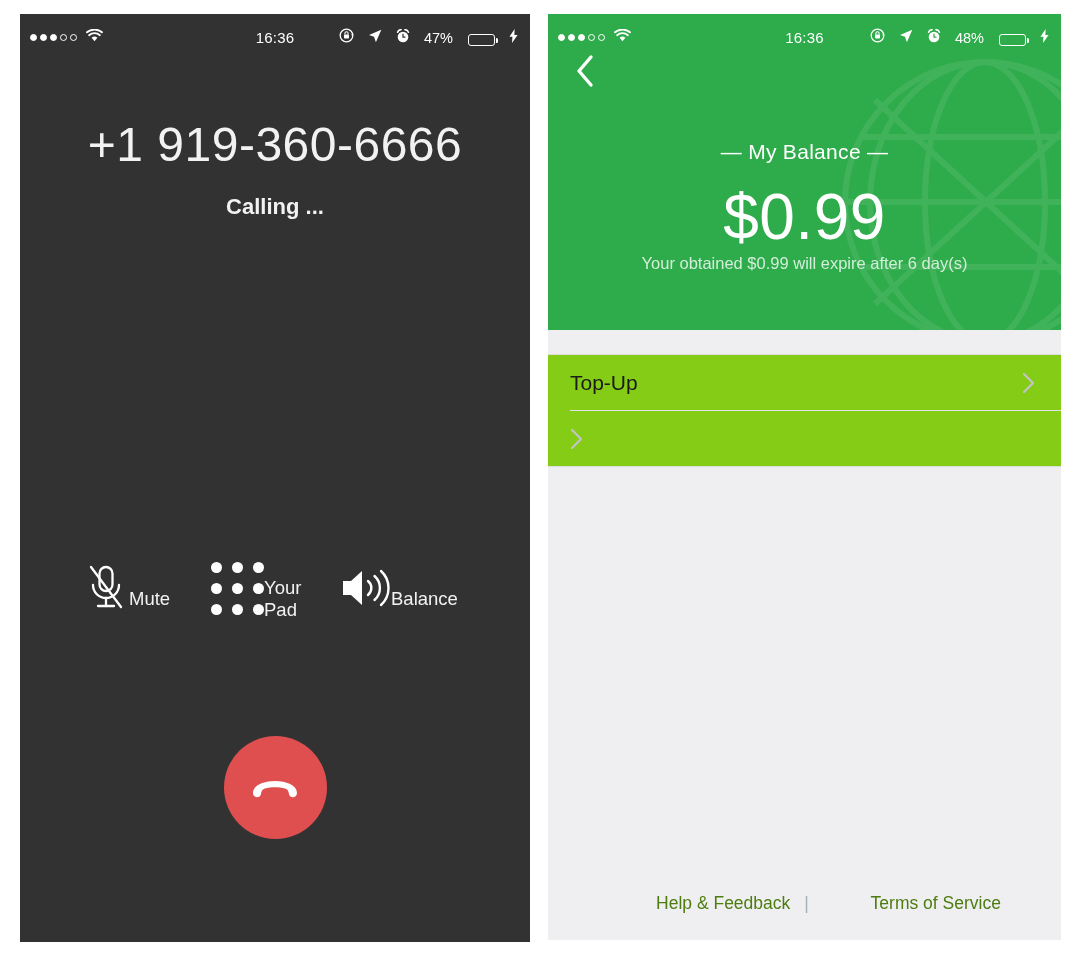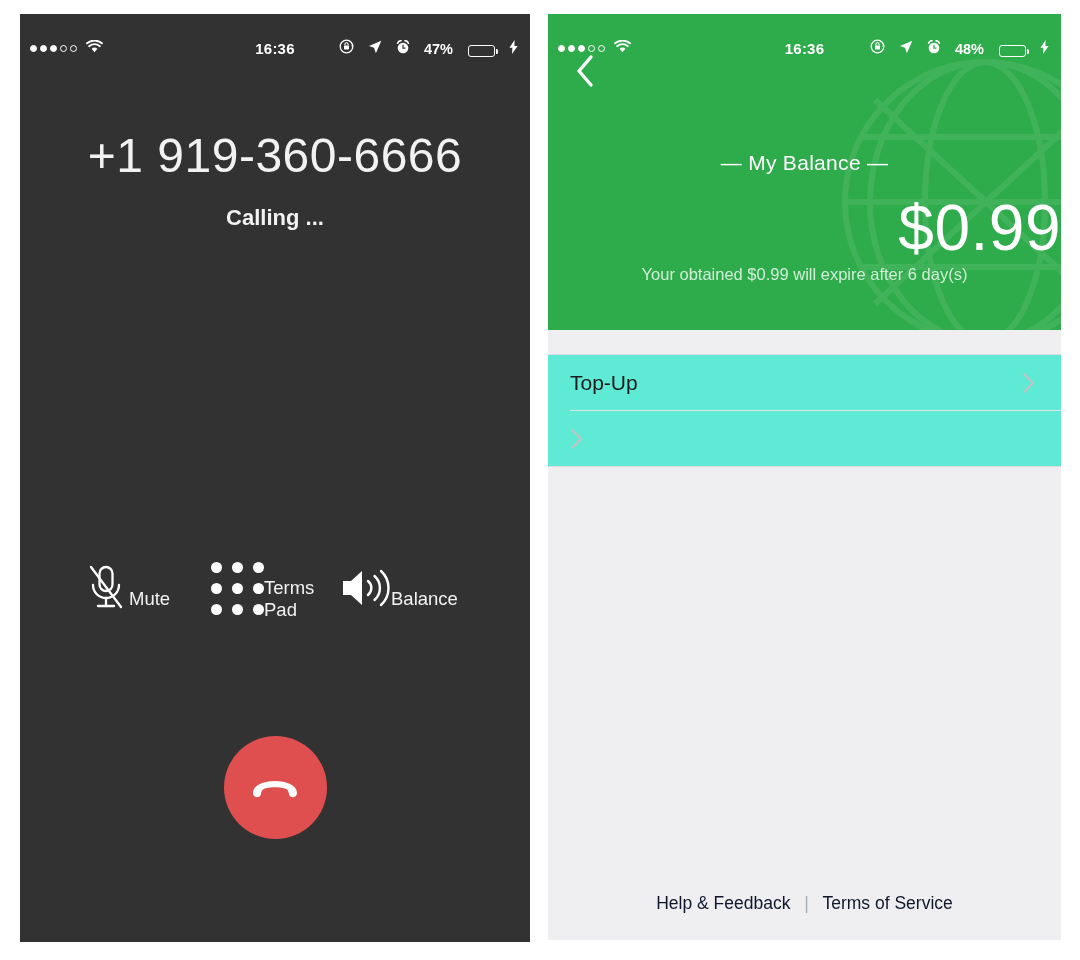--- a/index.html
+++ b/index.html
@@ -45,8 +45,7 @@
     box-sizing: border-box;
     color: #ffffff;
     font-size: 14px;
-    font-weight: bold;
-    margin-top: 11px;
+    font-weight: normal;
   }
   .sb-left {
     display: flex;

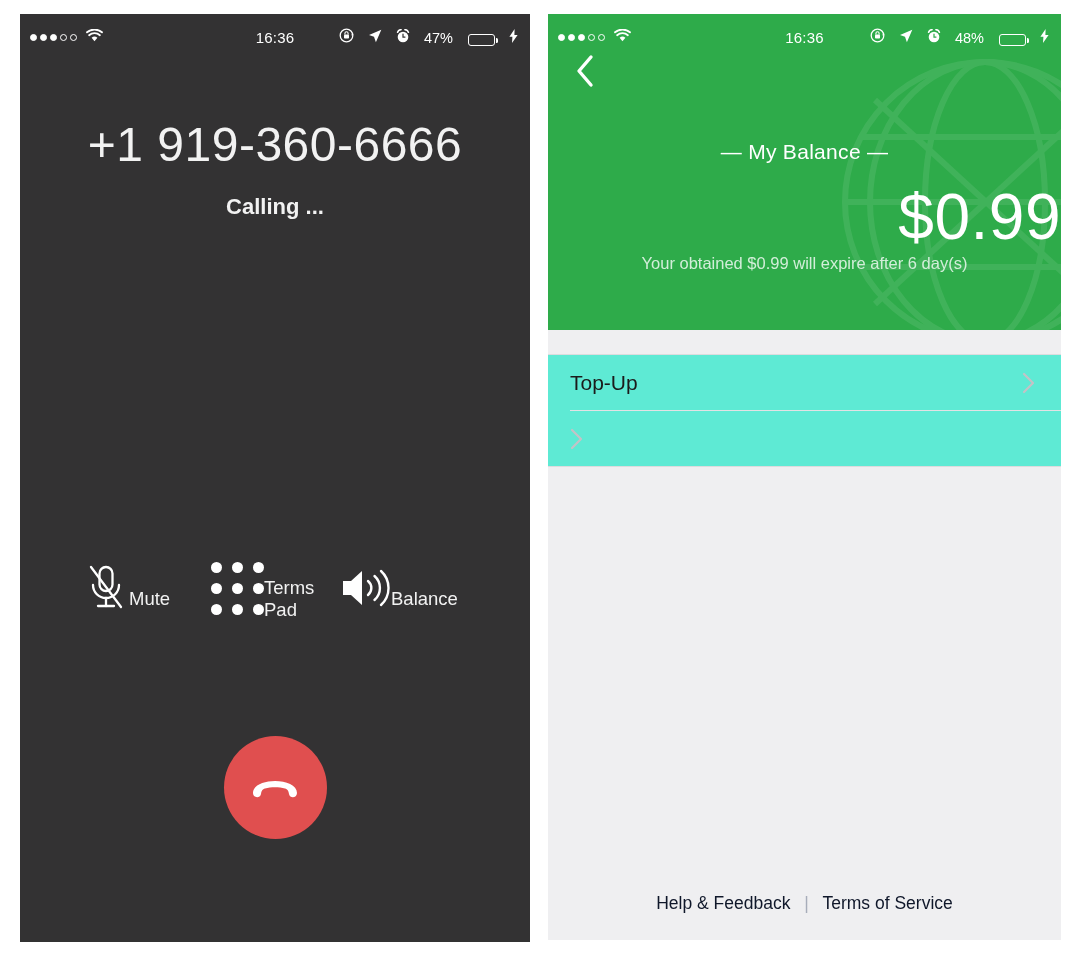--- a/index.html
+++ b/index.html
@@ -220,7 +220,7 @@
   .bal-amount {
     position: relative;
     z-index: 2;
-    text-align: right;
+    text-align: center;
     color: #ffffff;
     font-size: 64px;
     font-weight: 300;

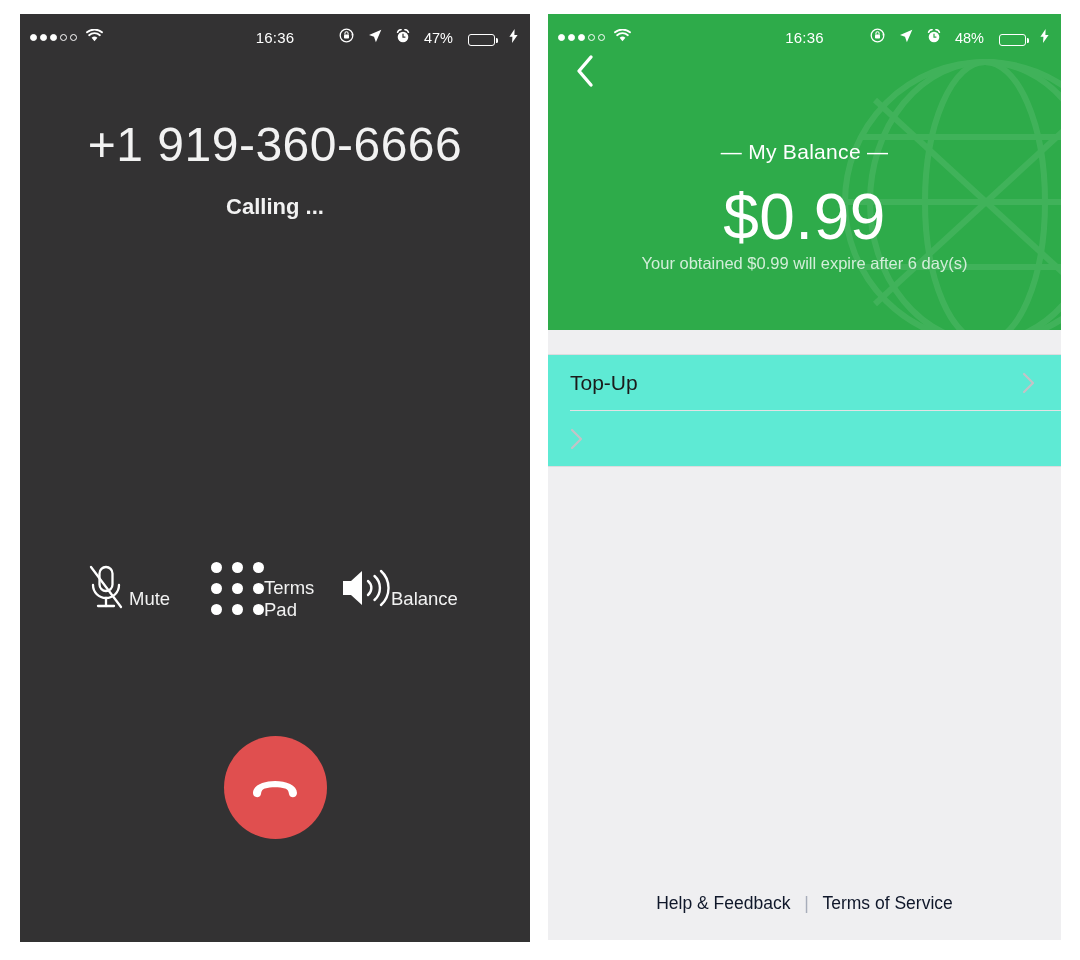--- a/index.html
+++ b/index.html
@@ -239,7 +239,7 @@
     background: #efeff1;
   }
   .rows {
-    background: #5eead4;
+    background: #84cc16;
     border-top: 1px solid #dcdcde;
     border-bottom: 1px solid #dcdcde;
   }

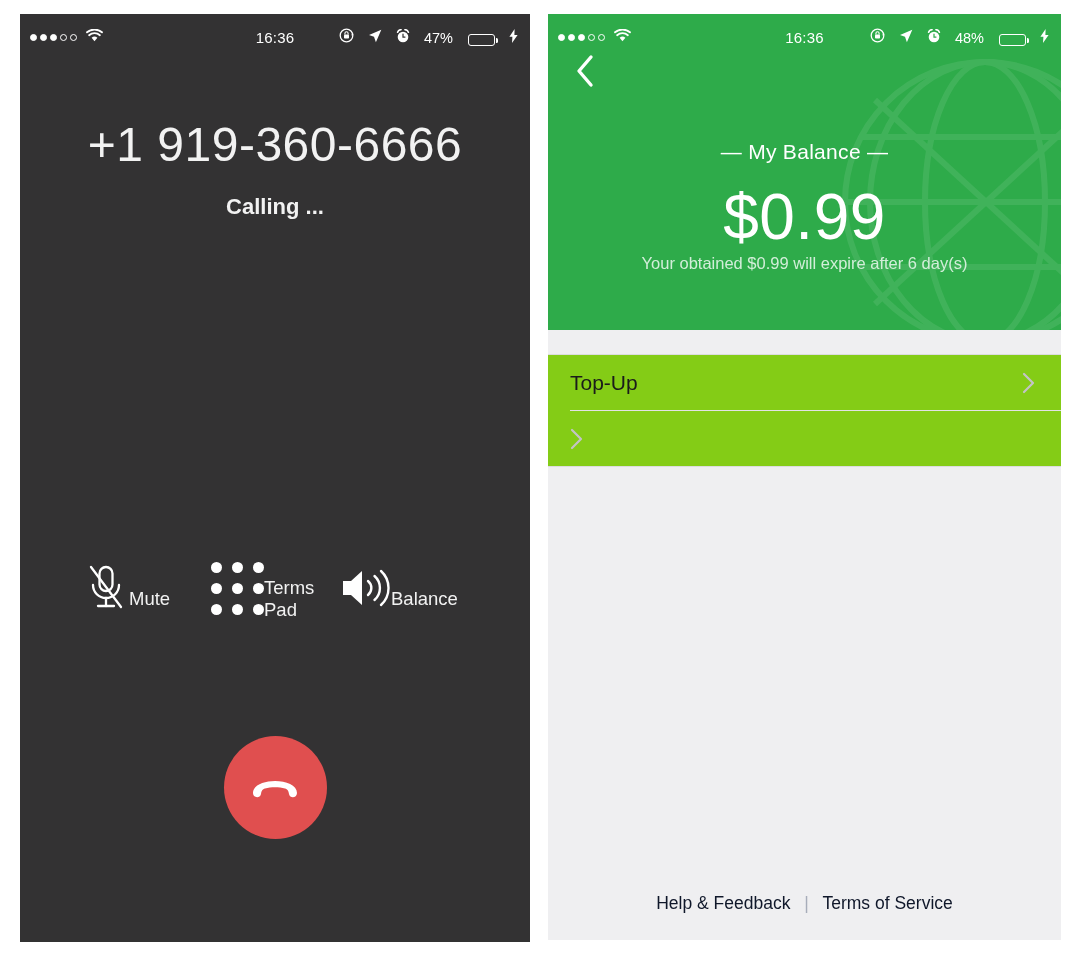--- a/index.html
+++ b/index.html
@@ -367,7 +367,7 @@
             <i></i>
         </span>
       </span>
-      <span class="lbl">Terms Pad</span>
+      <span class="lbl">Your Pad</span>
     </div>
 
     <div class="ctrl">

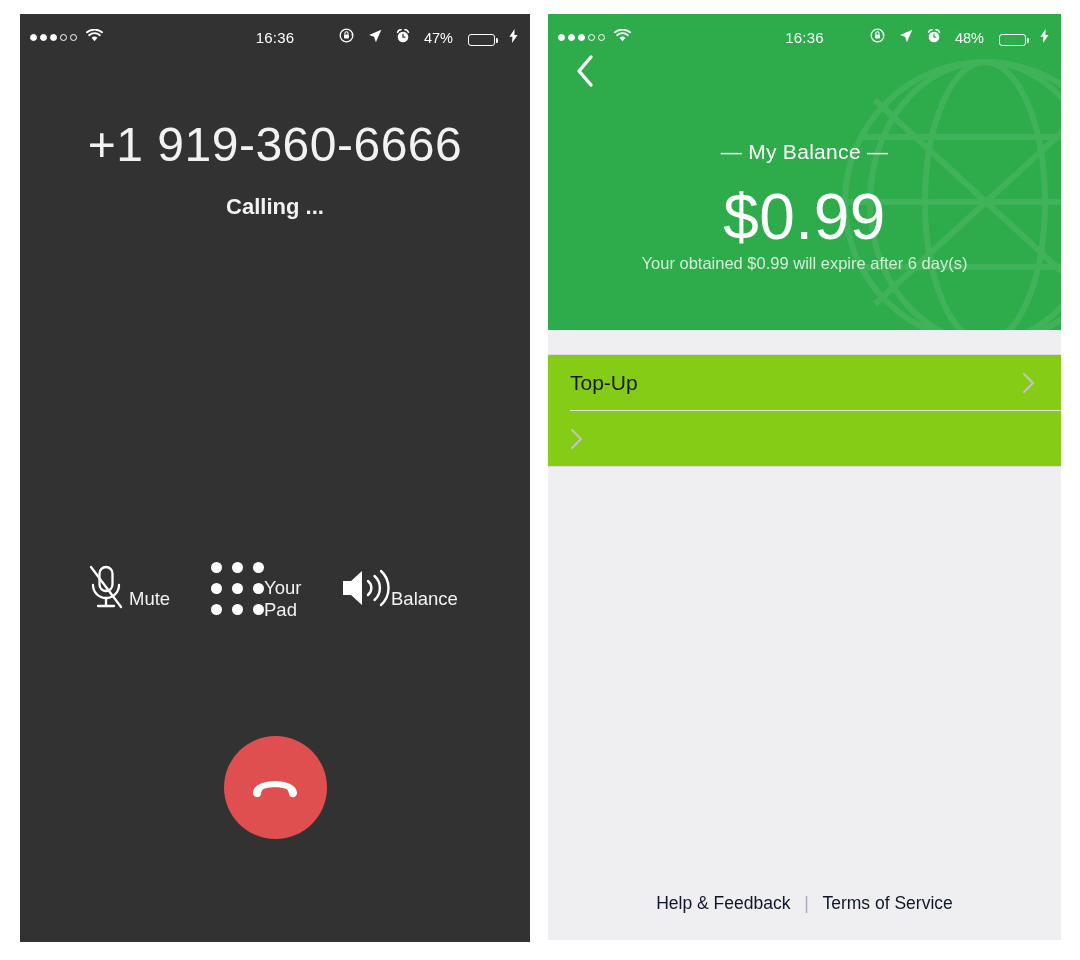--- a/index.html
+++ b/index.html
@@ -271,9 +271,10 @@
     font-size: 17.5px;
   }
   .footer-links a {
-    color: #0f172a;
+    color: #4d7c0f;
     text-decoration: none;
     cursor: pointer;
+    margin-left: 48px;
   }
   .sep { margin: 0 9px; color: #a7adba; }
 </style>

